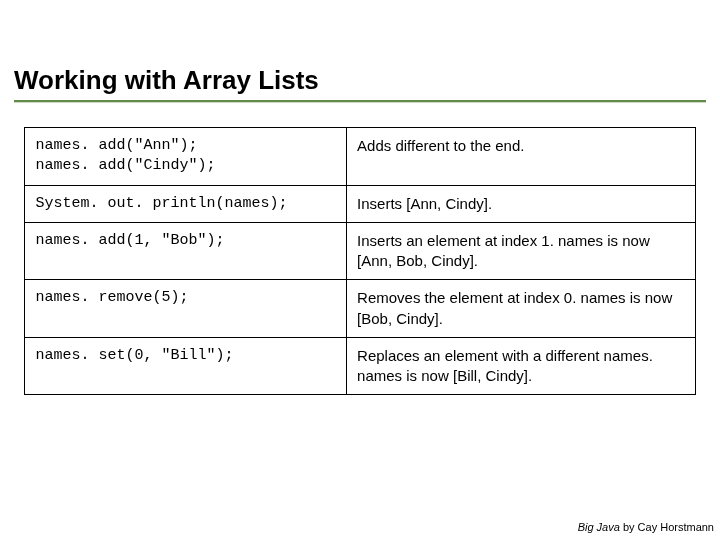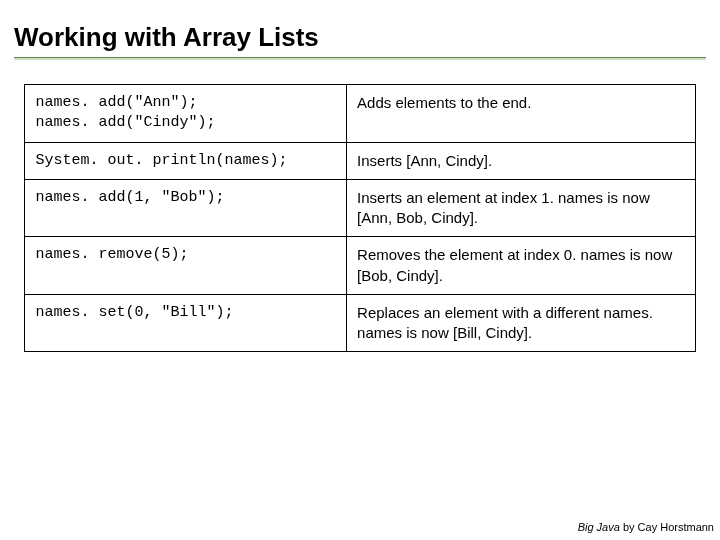--- a/index.html
+++ b/index.html
@@ -13,6 +13,7 @@
   }
   .slide {
     padding: 22px 14px 0 14px;
+    margin-top: 43px;
   }
   .title {
     font-size: 26px;

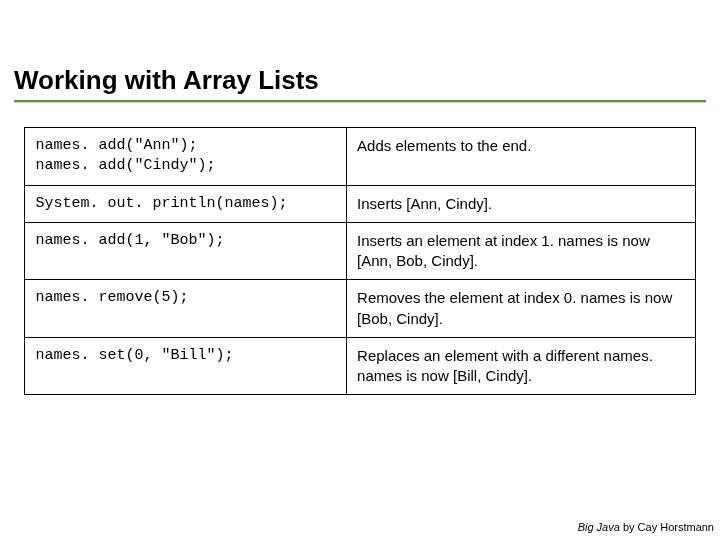--- a/index.html
+++ b/index.html
@@ -76,7 +76,7 @@
       <tr>
         <td class="code-col">names. add("Ann");
 names. add("Cindy");</td>
-        <td class="desc-col"><span>Adds elements to the end.</span><span class="mono"></span><span></span><span class="mono"></span><span></span></td>
+        <td class="desc-col"><span>Adds different to the end.</span><span class="mono"></span><span></span><span class="mono"></span><span></span></td>
       </tr>
 
       <tr>

